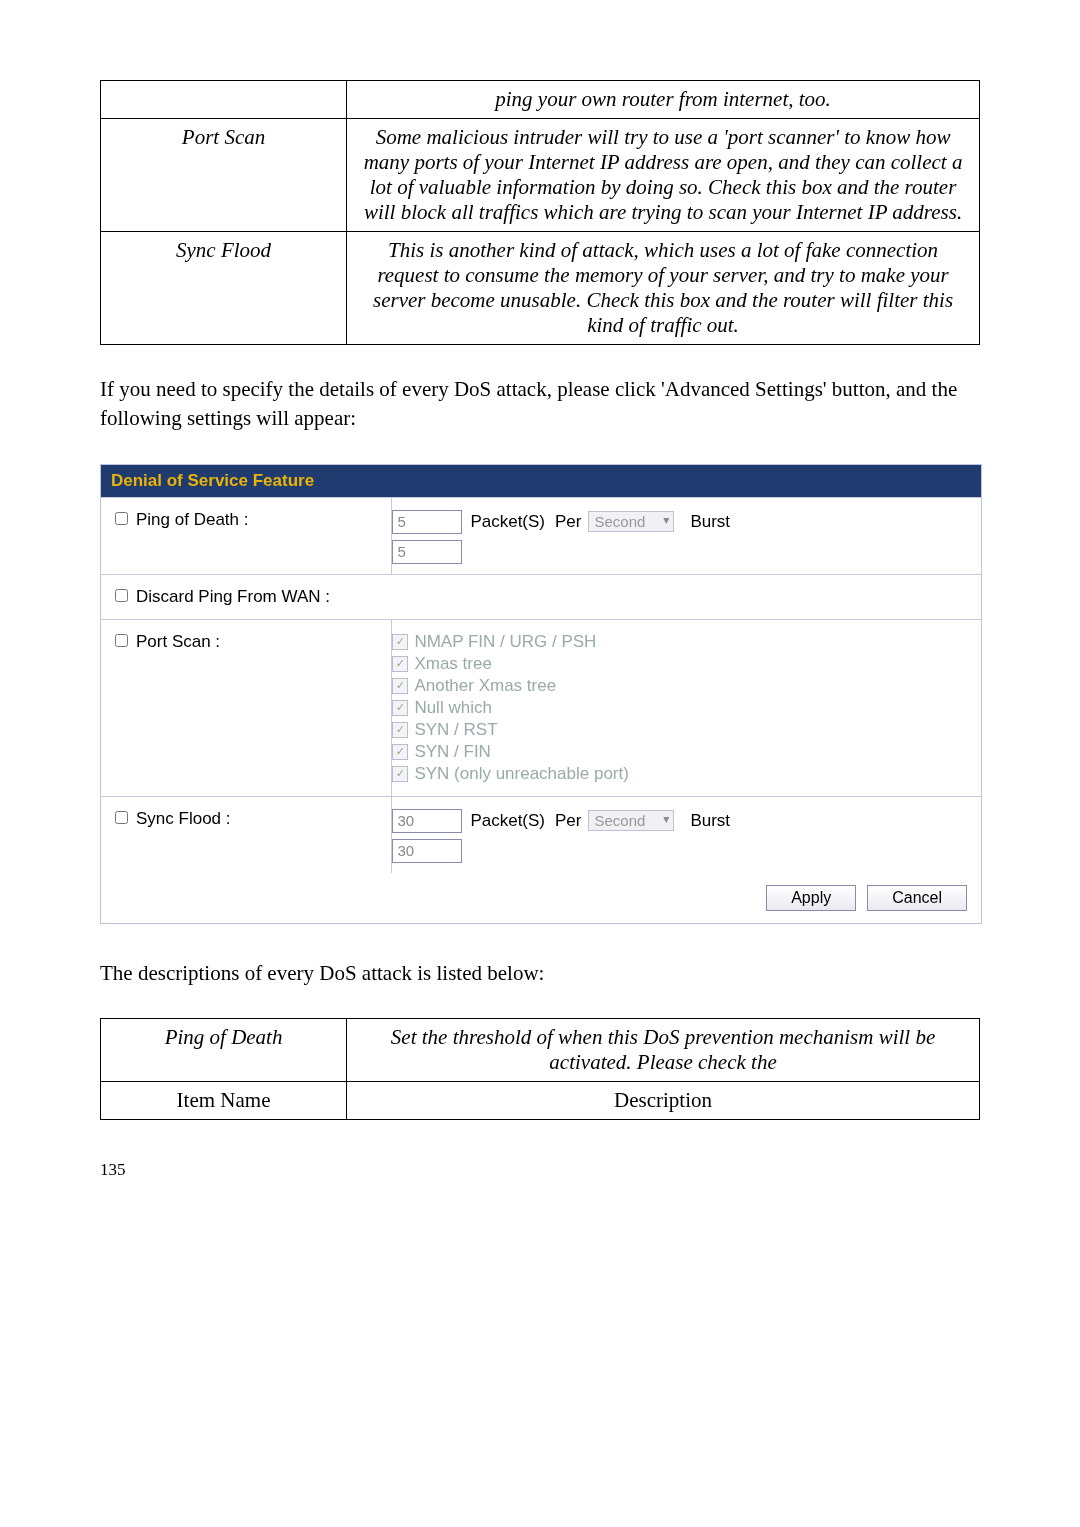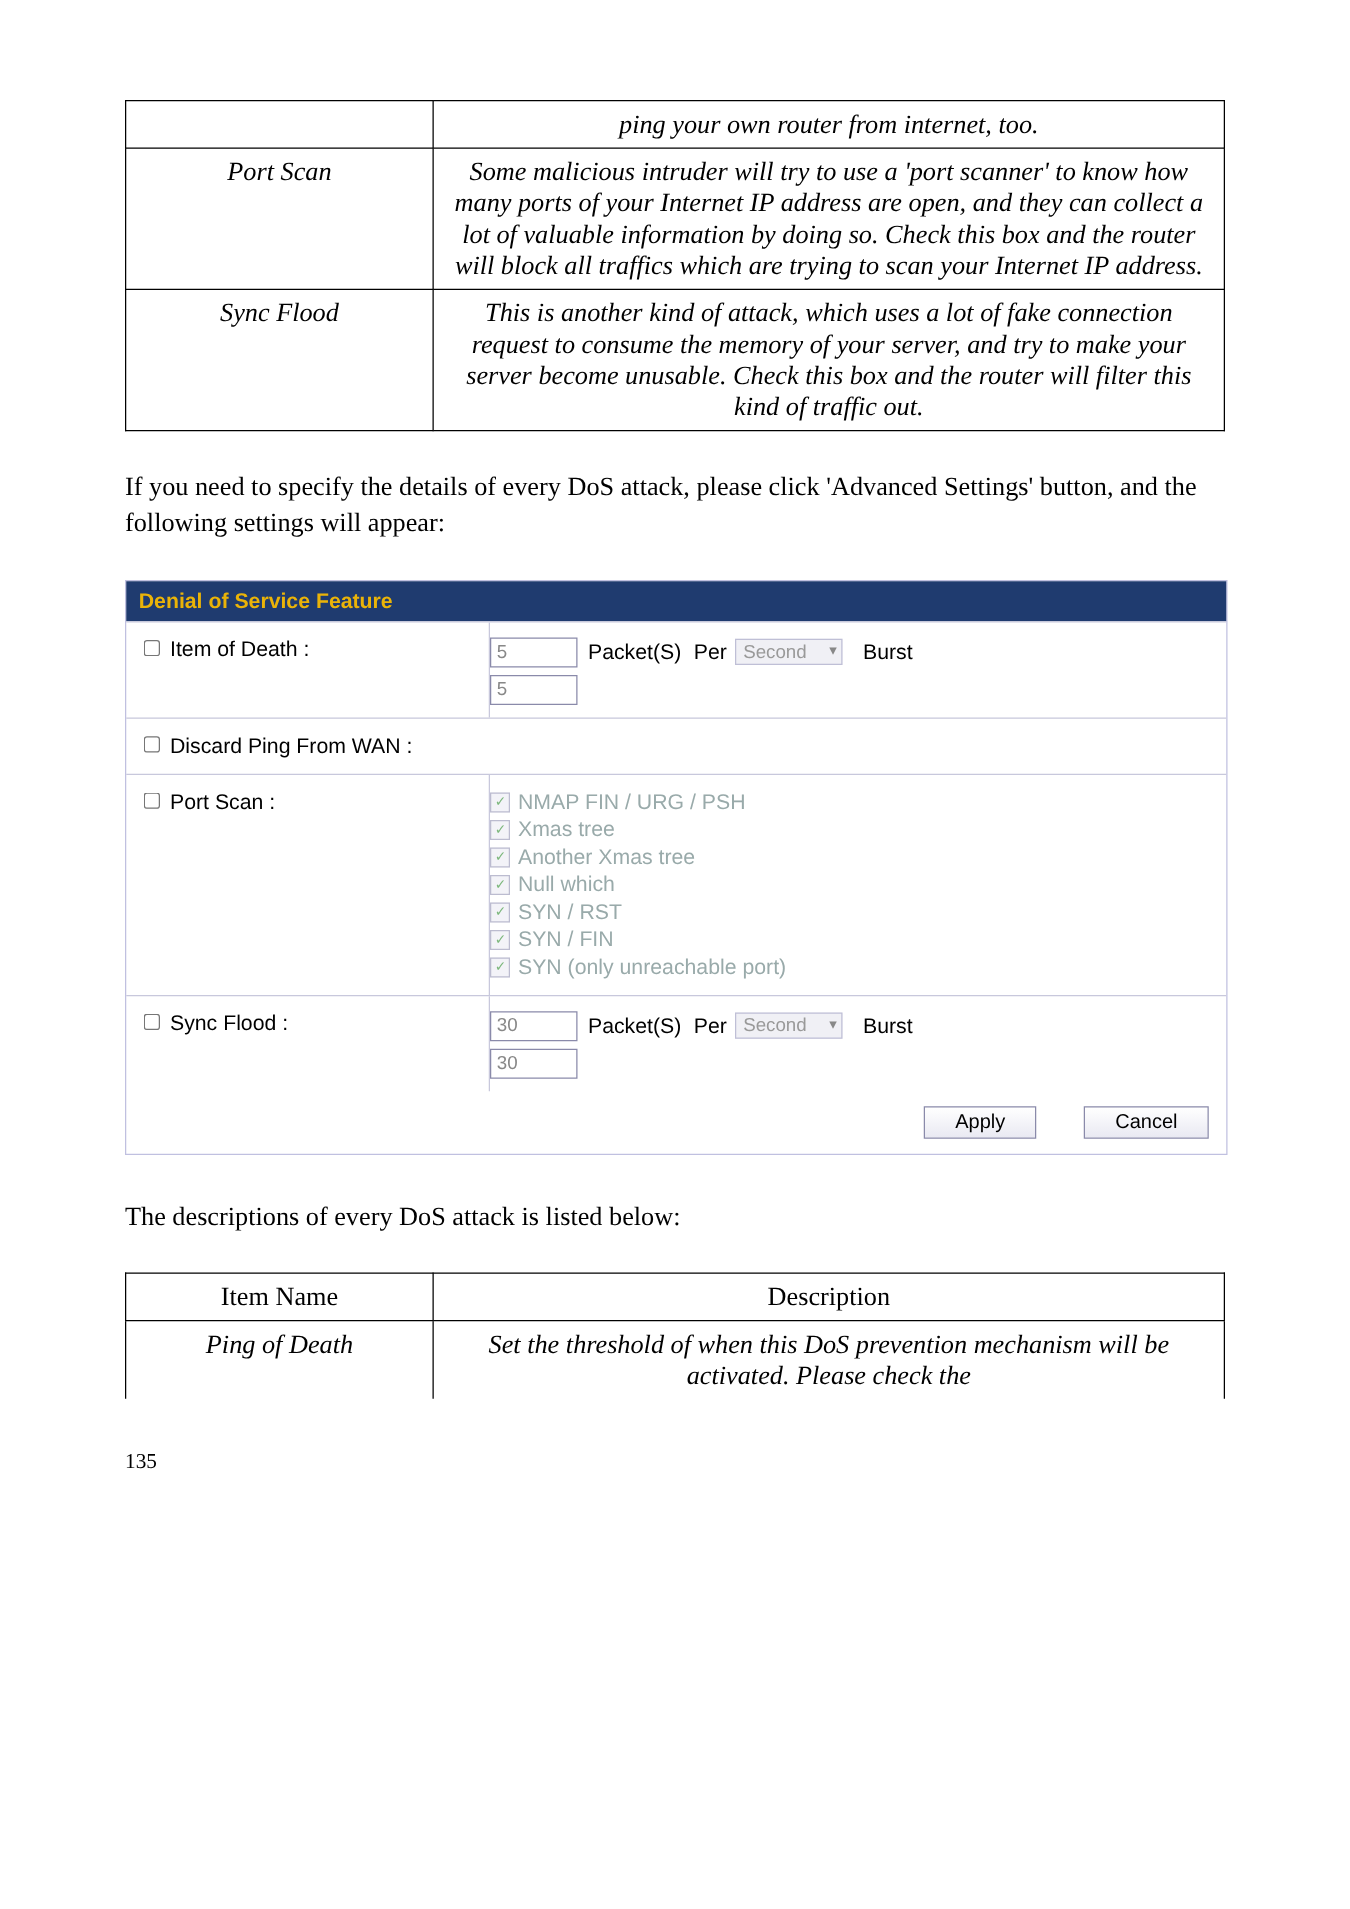--- a/index.html
+++ b/index.html
@@ -152,7 +152,7 @@
   <div class="ui-row">
     <div class="ui-left">
       <input type="checkbox" style="">
-      <span>Item of Death :</span>
+      <span>Ping of Death :</span>
     </div>
     <div class="ui-right">
       <div class="line">

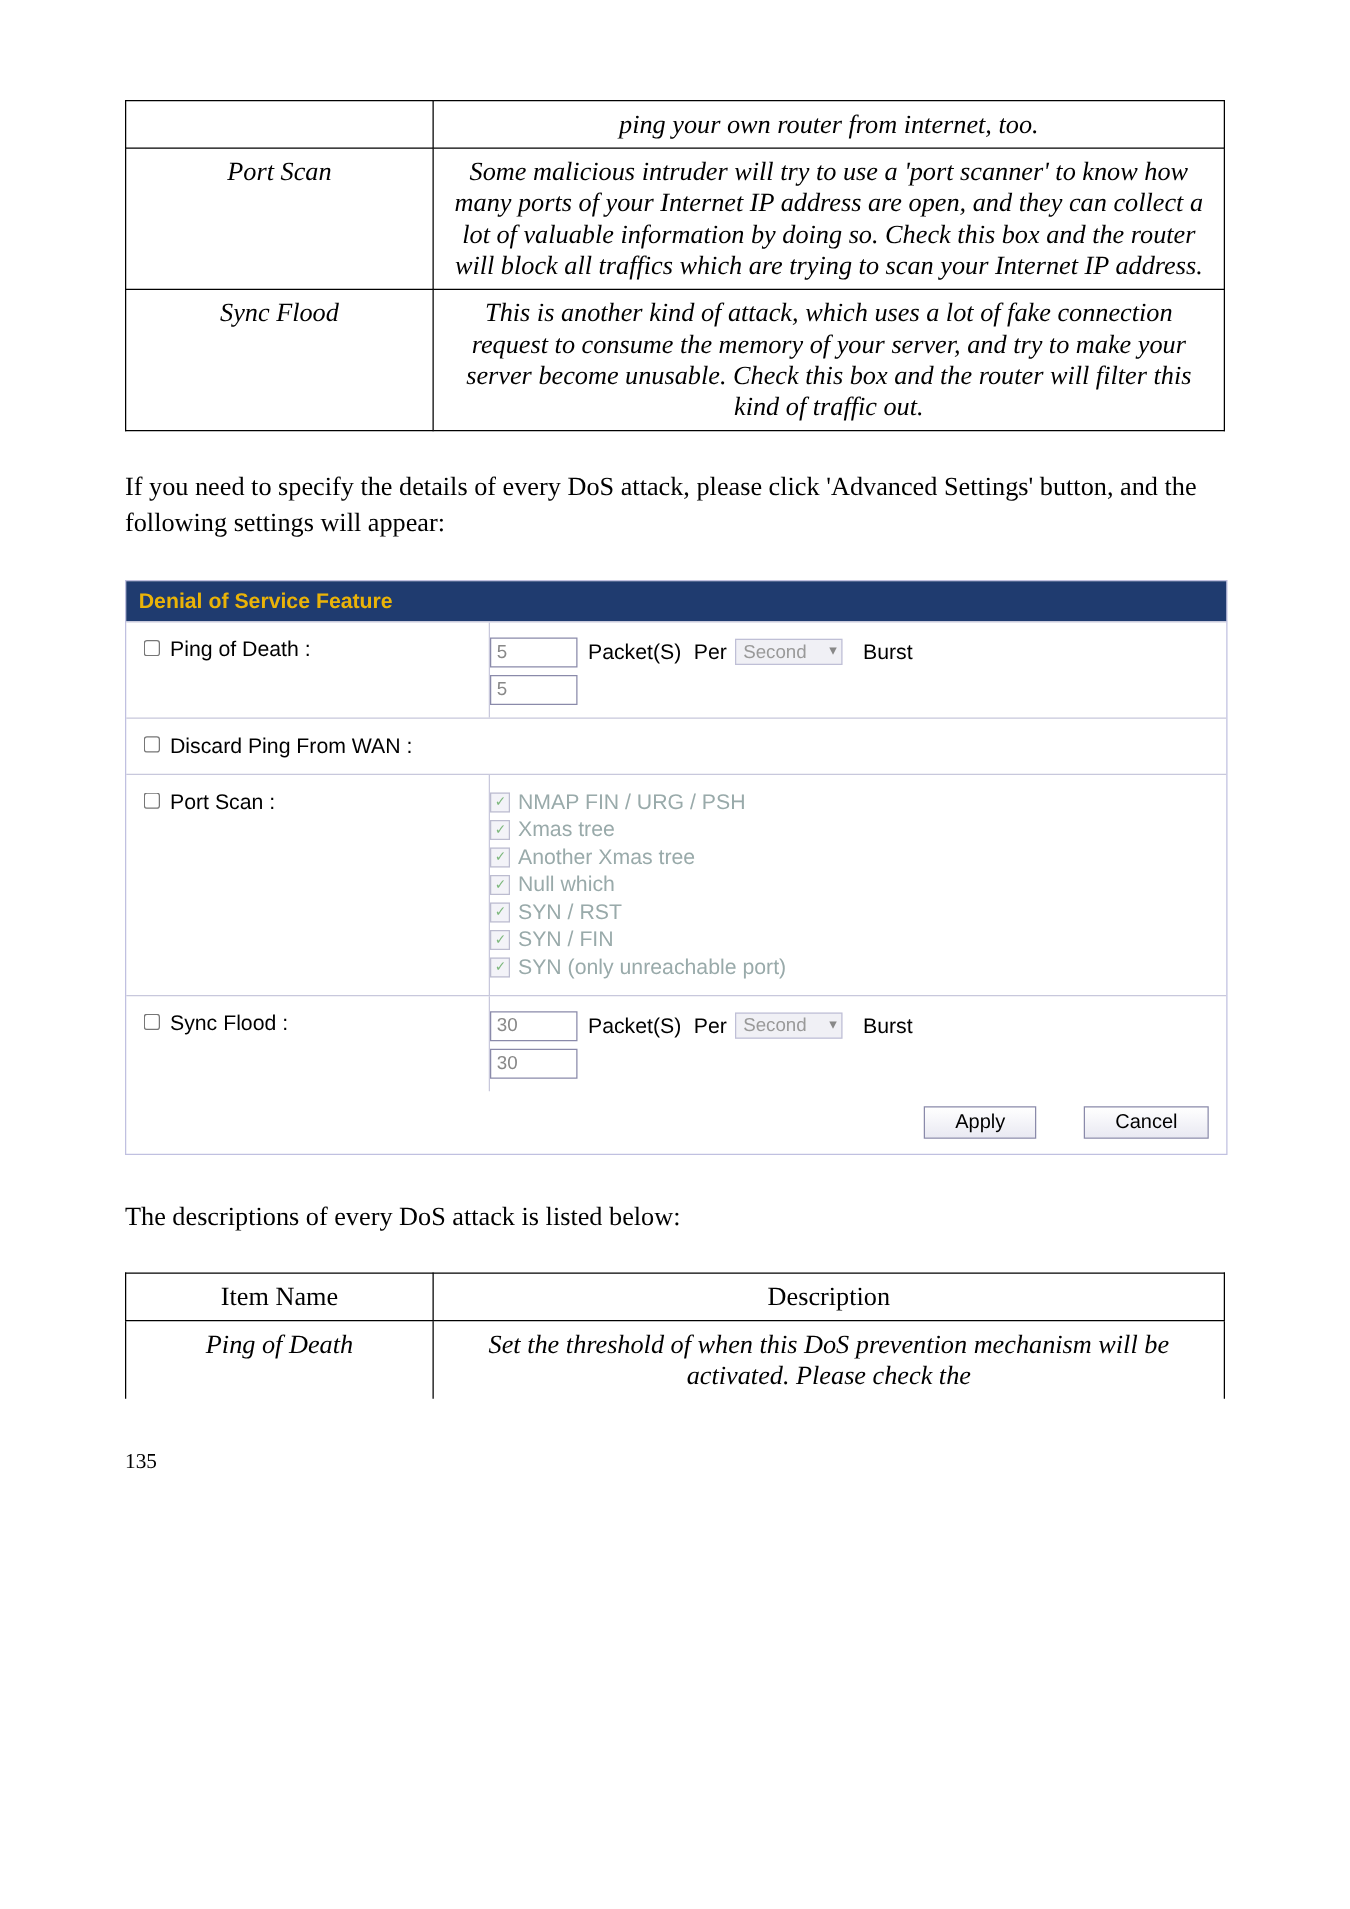--- a/index.html
+++ b/index.html
@@ -109,7 +109,7 @@
     padding: 12px 14px;
     display: flex;
     justify-content: flex-end;
-    gap: 38px;
+    gap: 11px;
   }
   .btn {
     border: 1px solid #8a8aaa;

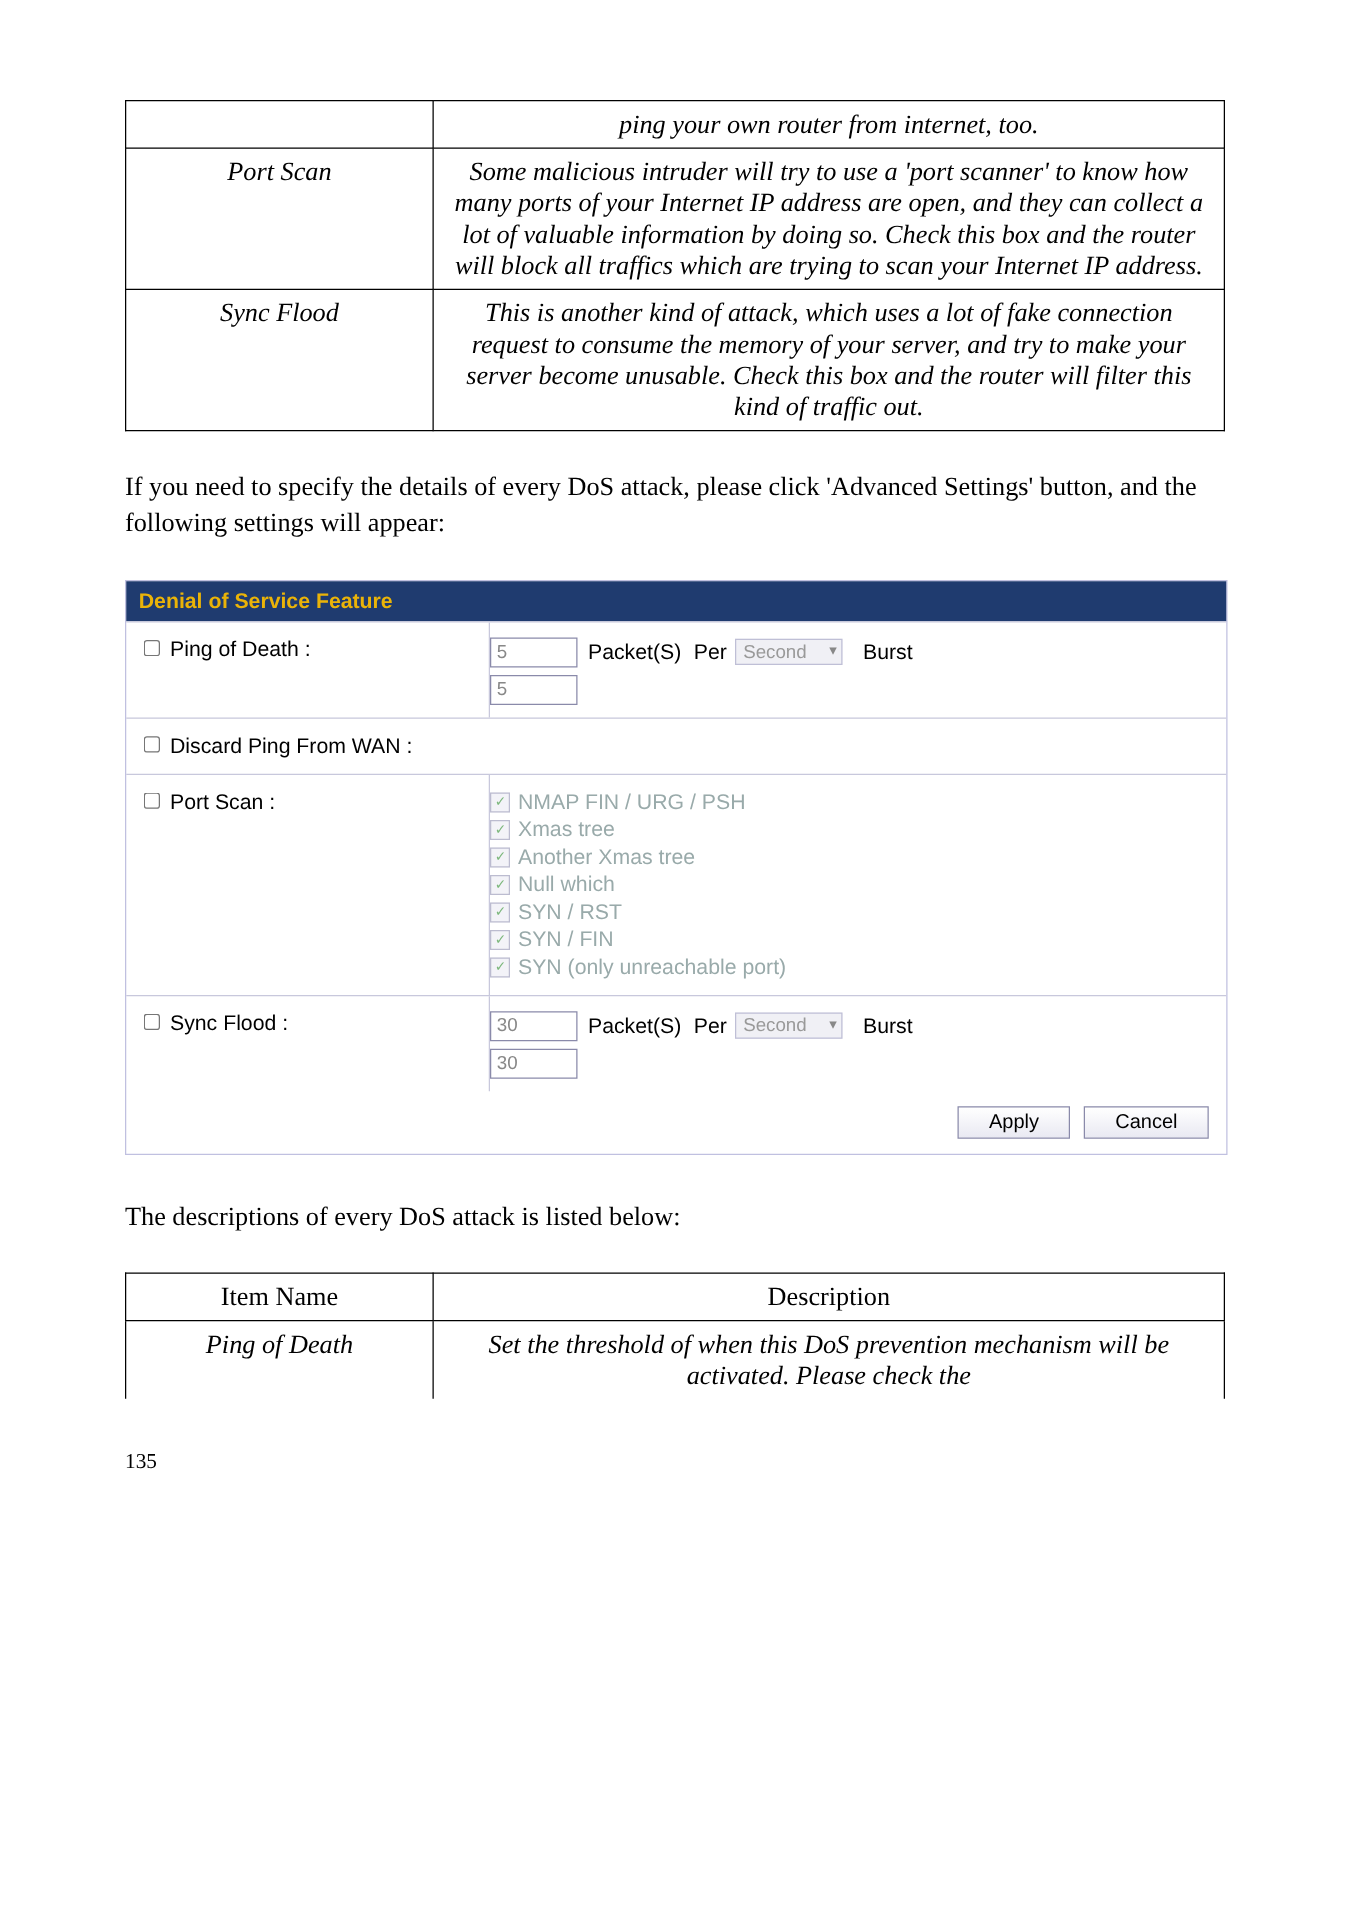--- a/index.html
+++ b/index.html
@@ -238,13 +238,13 @@
 <table class="doc">
   <tbody>
       <tr>
+    <td class="col-name italic" style="border-bottom:none">Ping of Death</td>
+    <td class="italic" style="border-bottom:none">Set the threshold of when this DoS prevention mechanism will be activated. Please check the</td>
+  </tr>
+  <tr>
     <td class="col-name">Item Name</td>
     <td>Description</td>
   </tr>
-  <tr>
-    <td class="col-name italic" style="border-bottom:none">Ping of Death</td>
-    <td class="italic" style="border-bottom:none">Set the threshold of when this DoS prevention mechanism will be activated. Please check the</td>
-  </tr>
 </tbody>
   </table>
 

